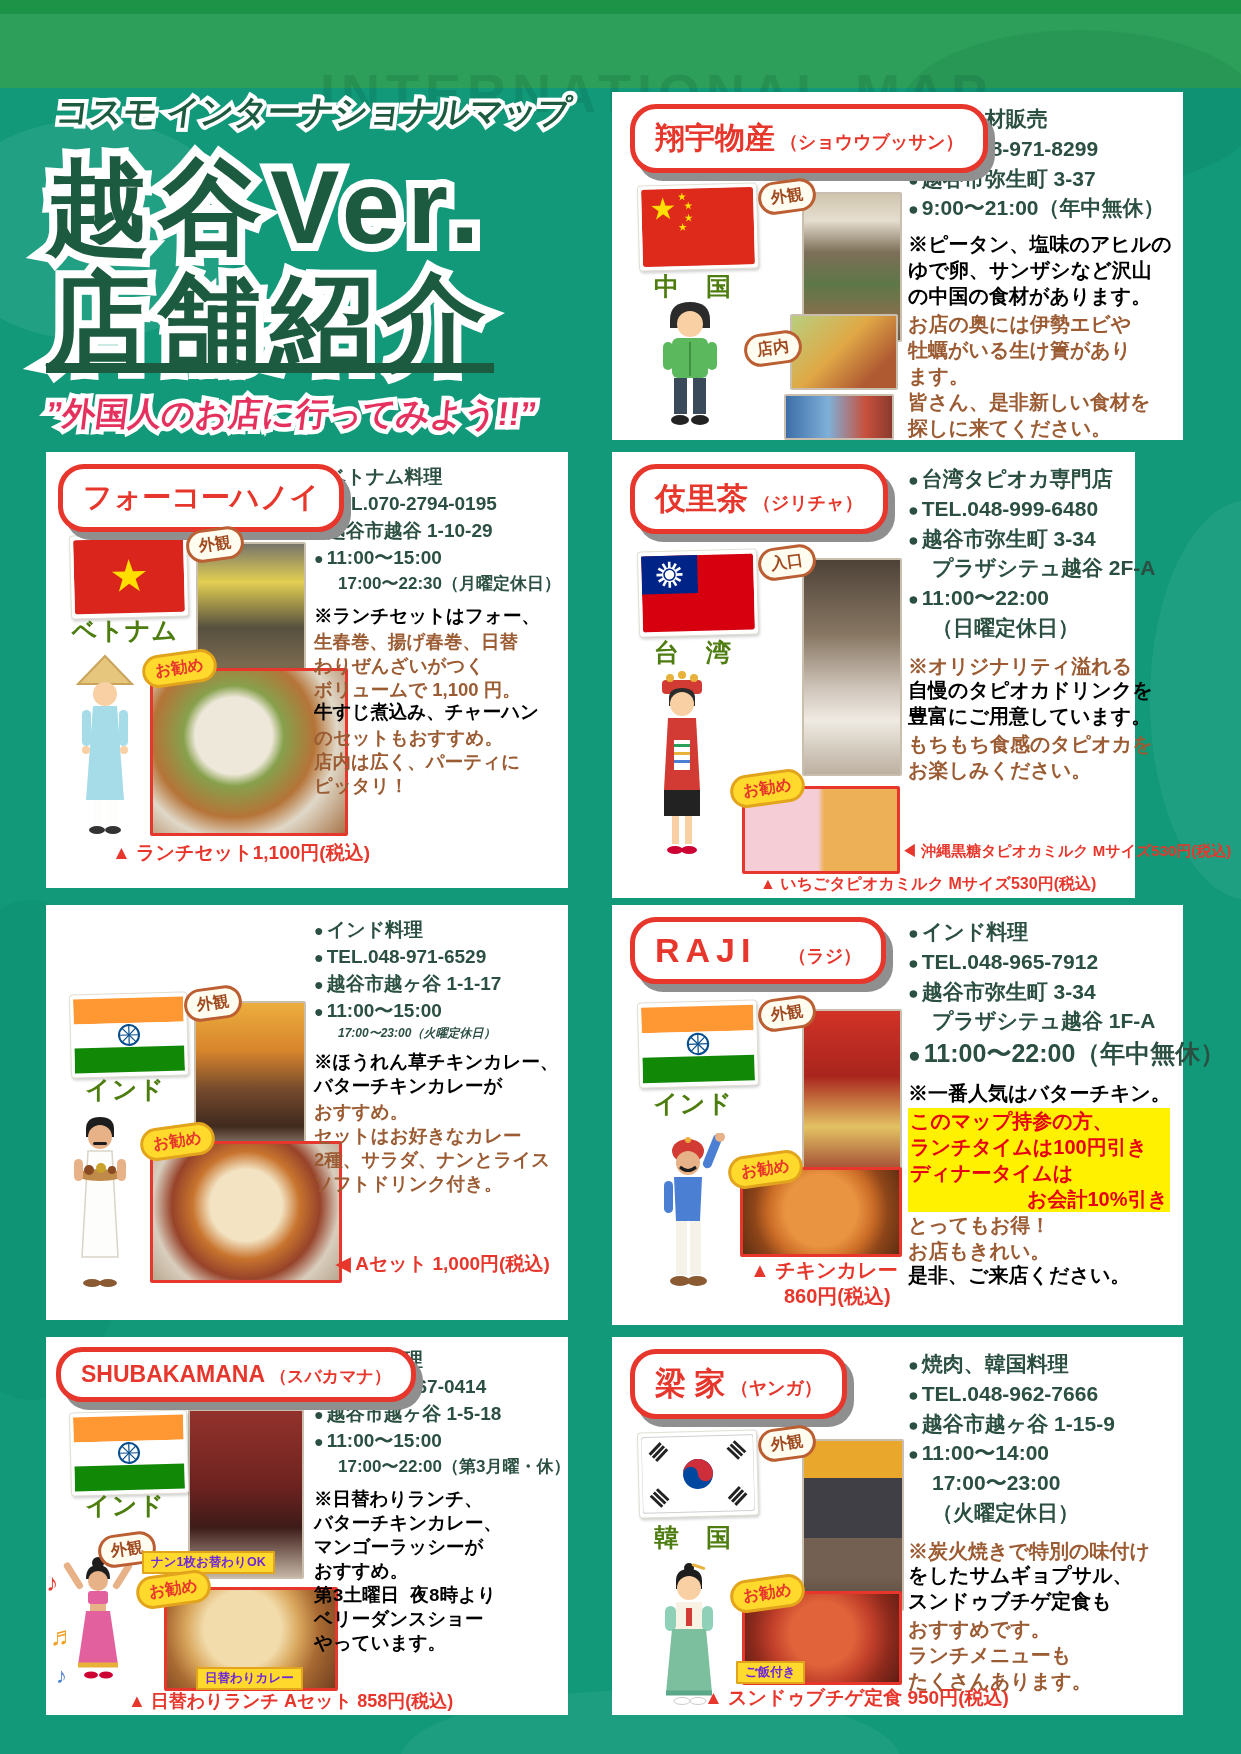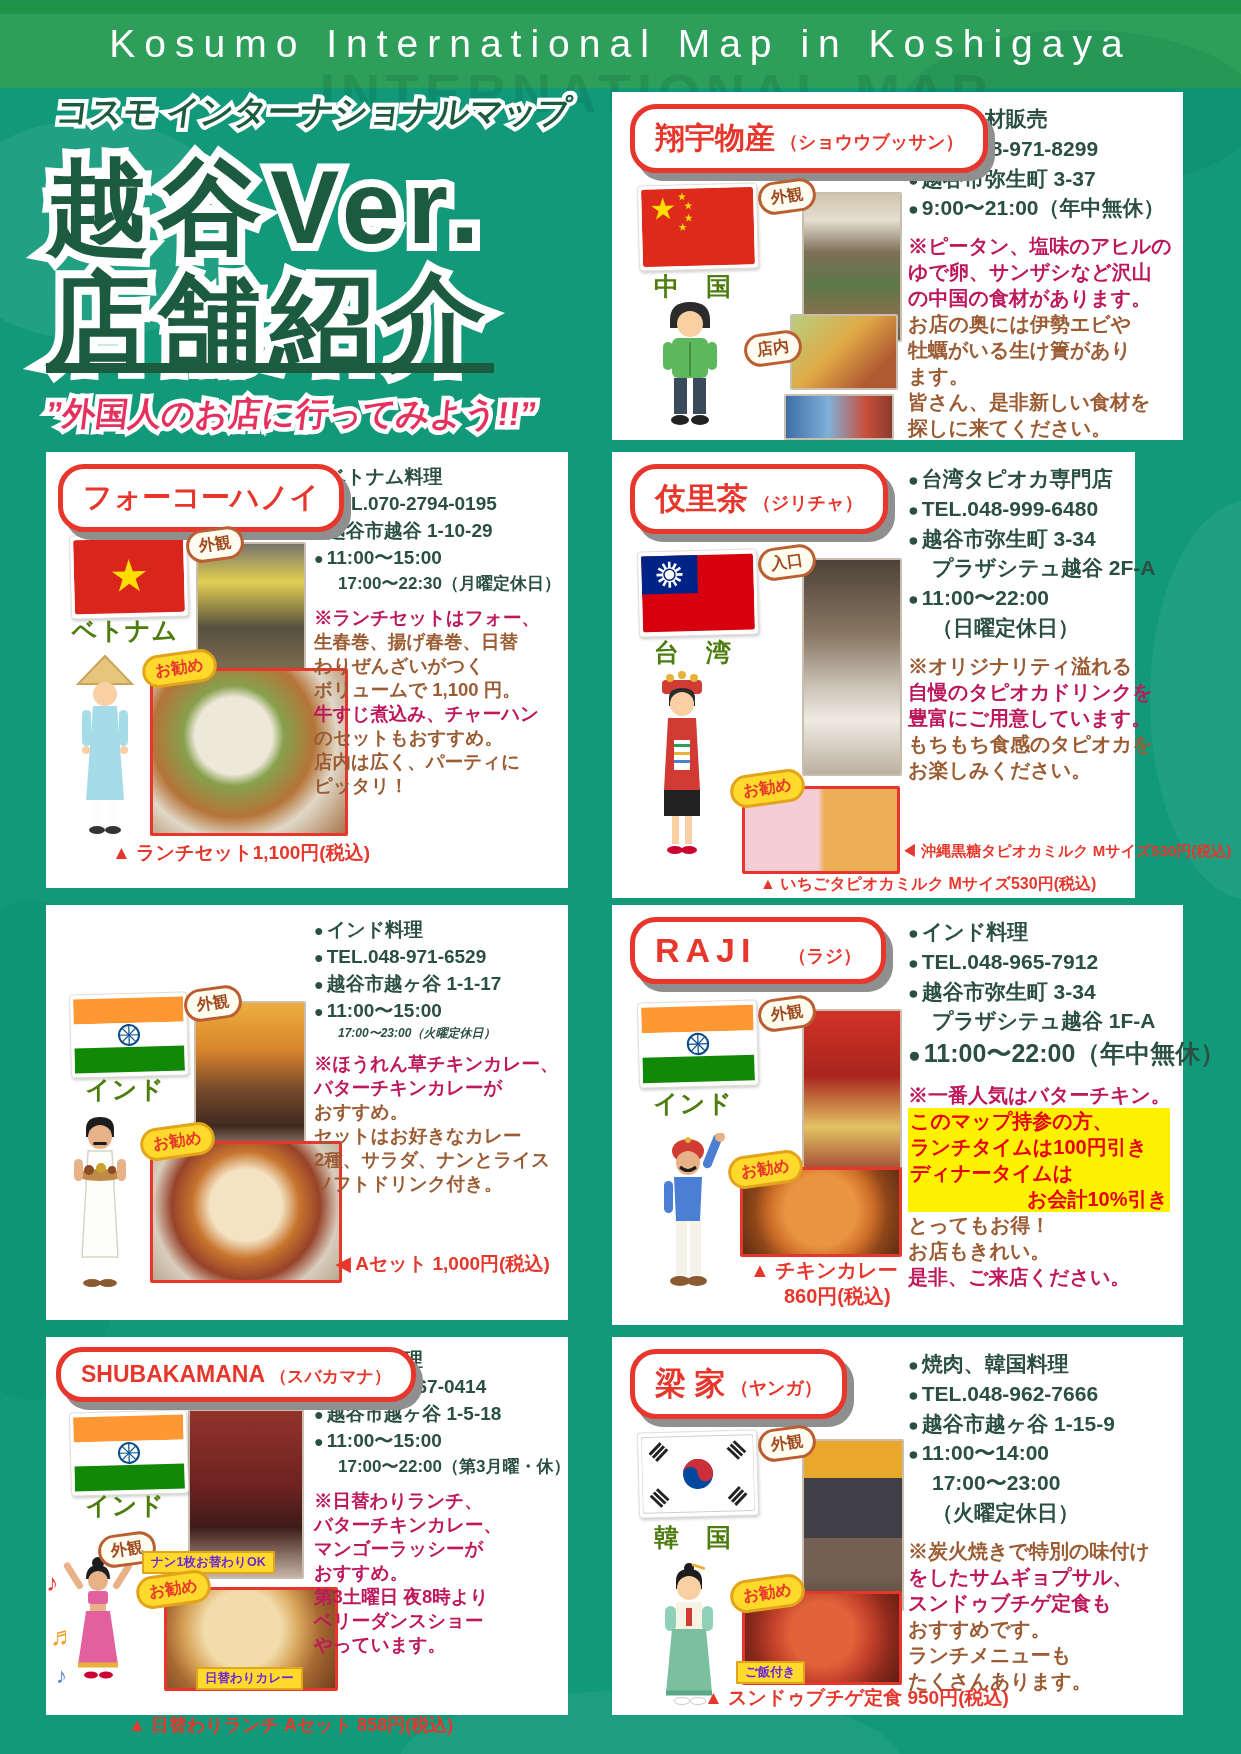--- a/index.html
+++ b/index.html
@@ -73,7 +73,6 @@
   <div class="blob" style="left:400px;top:1690px;width:500px;height:140px;background:rgba(255,255,255,.05);"></div>
   <div class="wm">INTERNATIONAL MAP</div>
 
-  <div class="kosumo">Kosumo International Map in Koshigaya</div>
 
   <div class="mast">
     <div class="kicker stroke2">

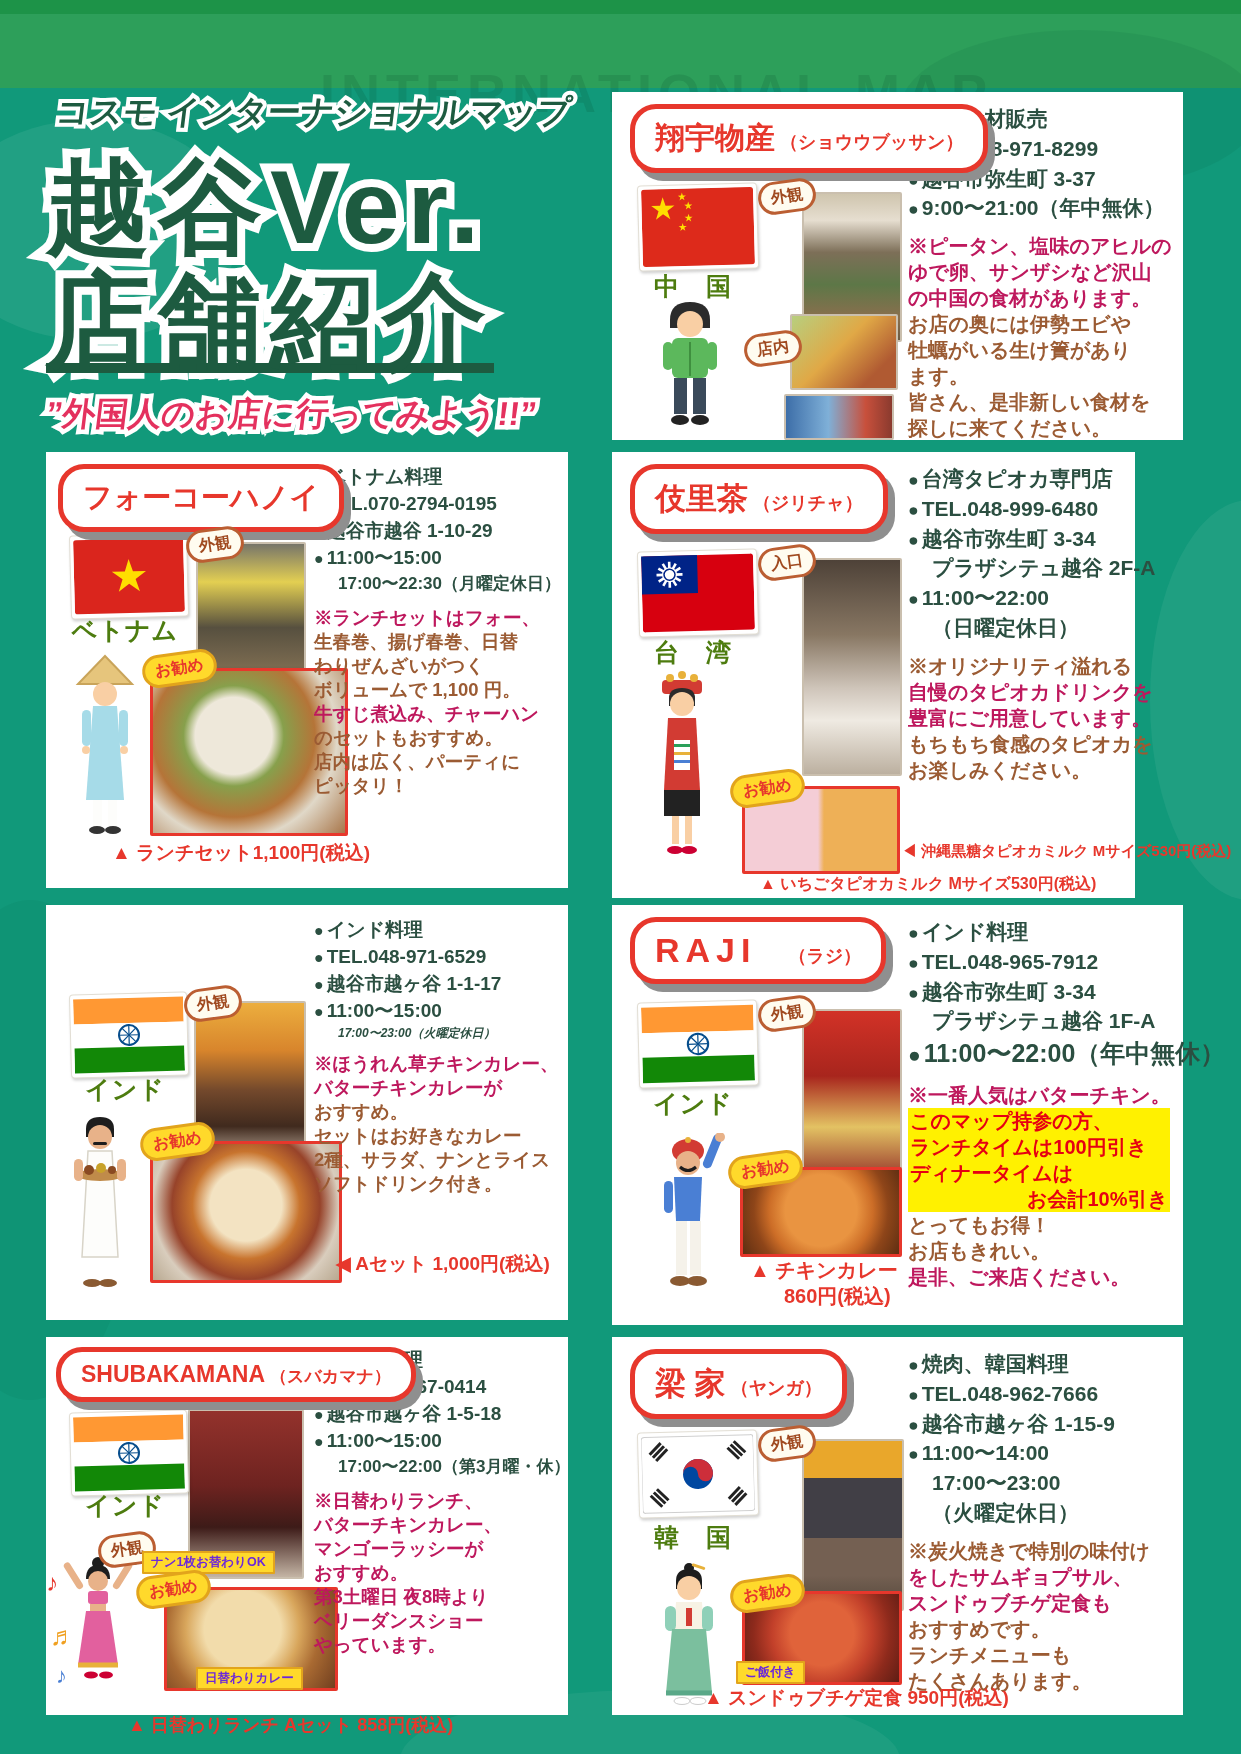--- a/index.html
+++ b/index.html
@@ -40,7 +40,7 @@
   .dsc{margin-top:10px;font-weight:bold;}
   .rgt .dsc>div{font-size:20px;line-height:1.3;white-space:nowrap;}
   .lft .dsc>div{font-size:18.5px;line-height:1.3;white-space:nowrap;}
-  .dsc .red{color:#be185d;}
+  .dsc .red{color:#000000;font-family:Liberation Mono, monospace;}
   .dsc .brn{color:#9b5b33;}
   .dsc .hl{background:#fff100;color:#e60012;padding:0 2px;}
   .dsc .hl.r{text-align:right;}

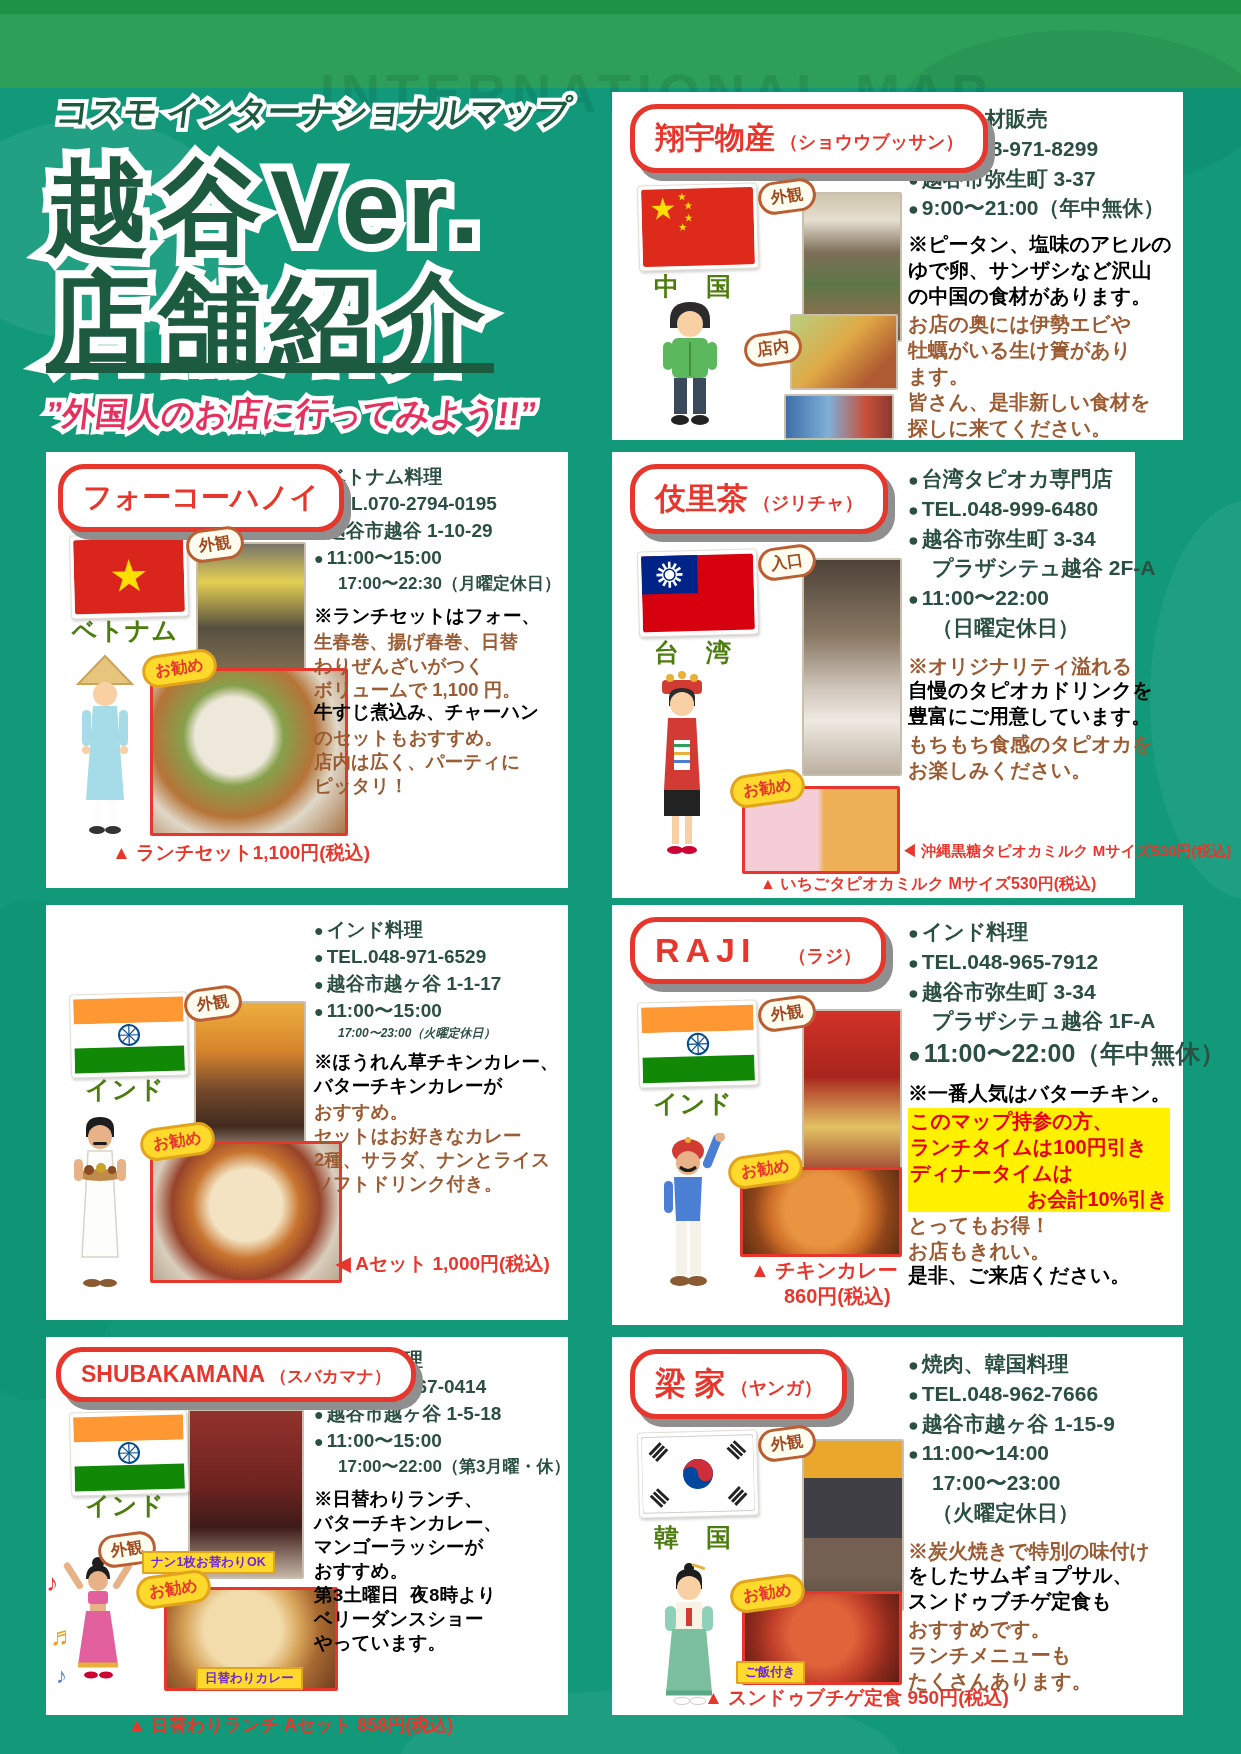--- a/index.html
+++ b/index.html
@@ -436,7 +436,7 @@
     <span class="badge y" style="left:90px;top:236px;">お勧め</span>
     <div class="photo rec" style="left:118px;top:250px;width:168px;height:98px;background:radial-gradient(circle at 45% 40%,#f2dcab 0 35%,#d8a65c 52%,#a96a32 70%,#713f1f);"></div>
     <span class="tag" style="left:150px;top:330px;">日替わりカレー</span>
-    <div class="cap" style="left:82px;top:352px;font-size:18px;margin-top:24px;">▲ 日替わりランチ Aセット 858円(税込)</div>
+    <div class="cap" style="left:82px;top:352px;font-size:18px;">▲ 日替わりランチ Aセット 858円(税込)</div>
   </section>
 
   <section class="card rgt" style="left:612px;top:1337px;width:571px;height:378px;">

